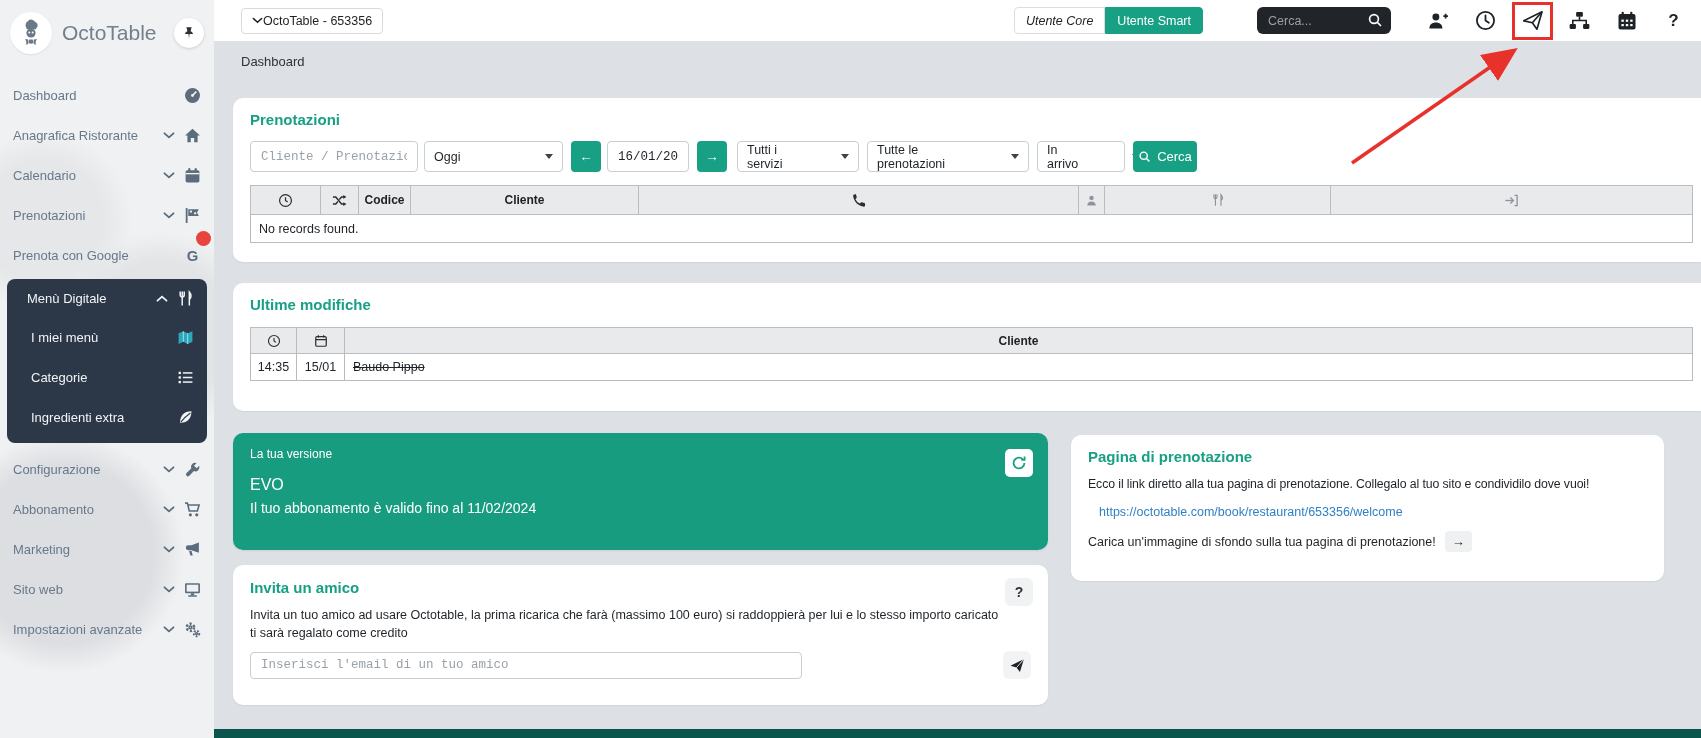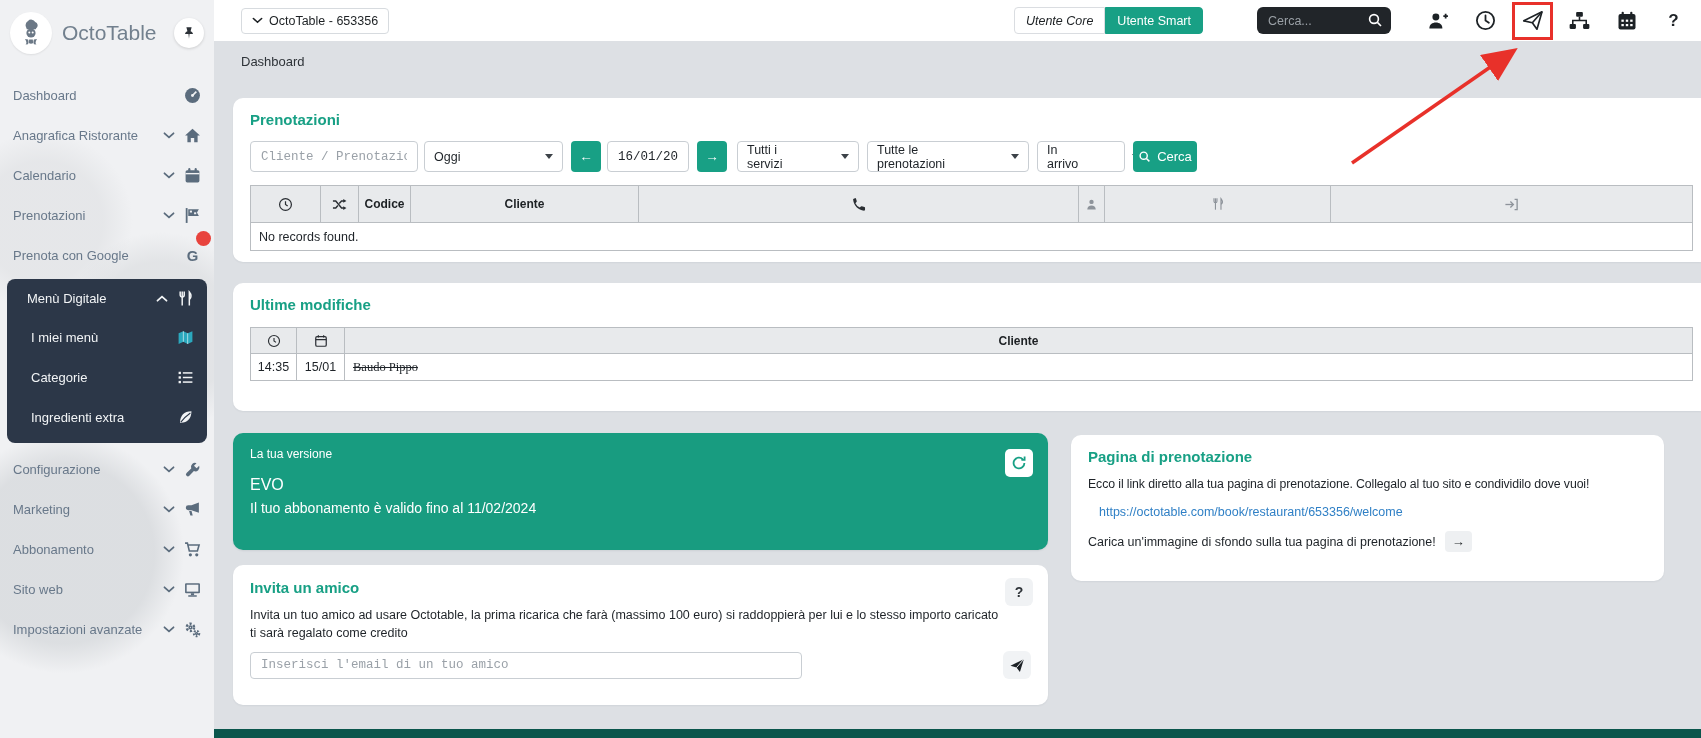--- a/index.html
+++ b/index.html
@@ -30,7 +30,7 @@
 
   
   .topbar { position:absolute; left:214px; top:0; right:0; height:41px; background:#fff; display:flex; align-items:center; padding:0 12px 0 27px; z-index:4; }
-  .rest-select { display:flex; align-items:center; gap:6px; background:#fff; border:1px solid #d7dbdf; border-radius:4px; height:26px; padding:0 10px; font-size:12.5px; color:#1d2124; cursor:pointer; font-family:inherit; }
+  .rest-select { display:flex; align-items:center; background:#fff; border:1px solid #d7dbdf; border-radius:4px; height:26px; padding:0 10px; font-size:12.5px; color:#1d2124; cursor:pointer; font-family:inherit; }
   .tb-right { margin-left:auto; display:flex; align-items:center; }
   .seg-btn { height:27px; padding:0 11px; font-size:12.5px; border:1px solid #dadde1; background:#fff; color:#1d2124; cursor:pointer; font-family:inherit; }
   .seg-core { border-radius:4px 0 0 4px;font-style:italic; }

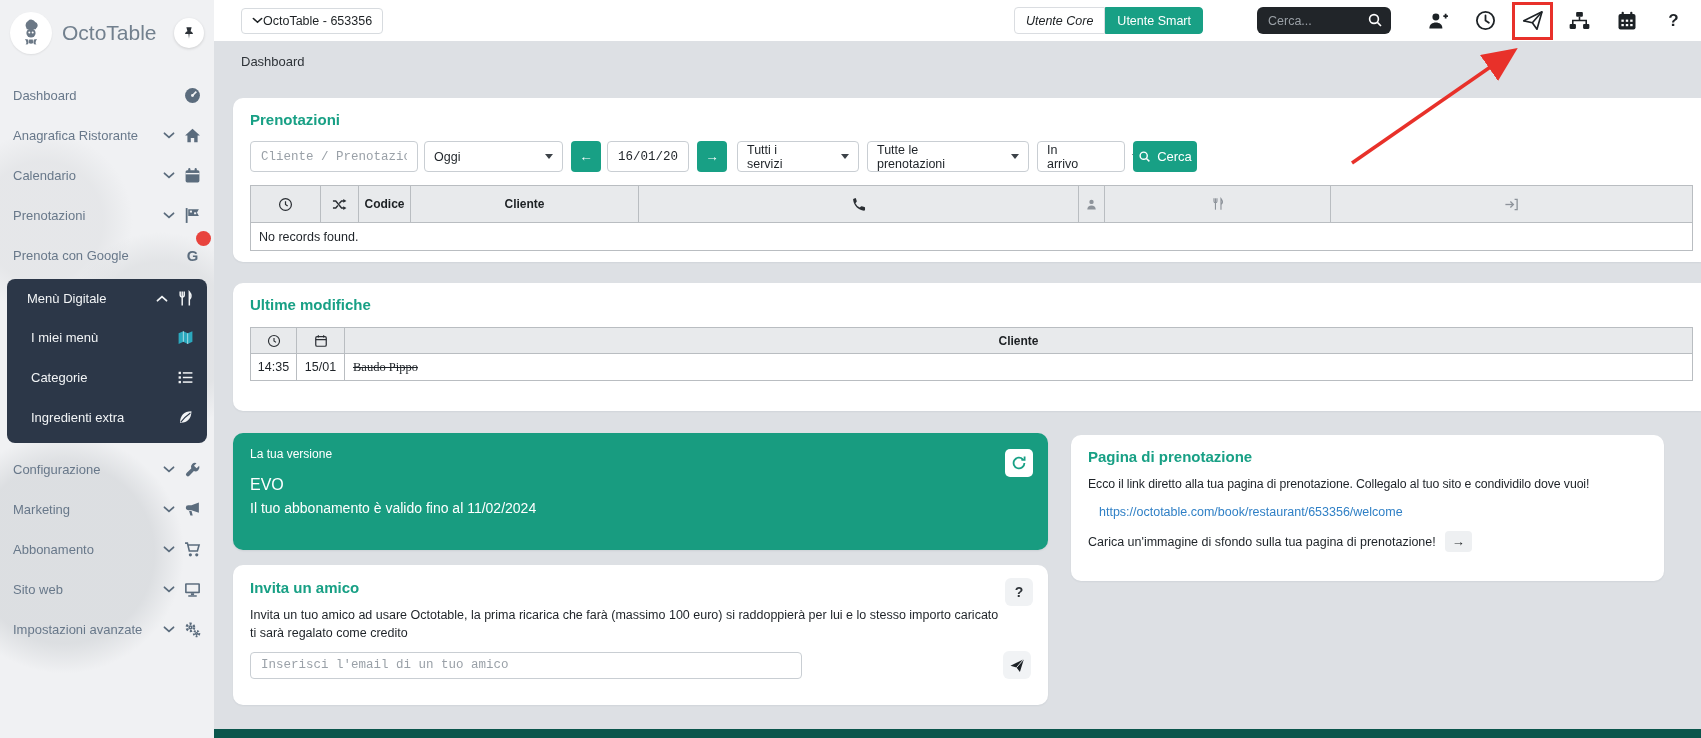--- a/index.html
+++ b/index.html
@@ -64,7 +64,7 @@
   .btn-cerca { width:64px; gap:6px; font-size:13px; }
   .date-inp { width:82px; text-align:center; }
 
-  .grid-head { display:grid; background:#e8eaec; border:1px solid #b9bdc1; height:38px; font-size:12px; font-weight:700; color:#1d2124; }
+  .grid-head { display:grid; background:#e8eaec; border:1px solid #b9bdc1; height:30px; font-size:12px; font-weight:700; color:#1d2124; }
   .grid-head > div { display:flex; align-items:center; justify-content:center; border-right:1px solid #b9bdc1; overflow:hidden; }
   .grid-head > div:last-child { border-right:none; }
   .pren-cols { grid-template-columns:70px 38px 52px 228px 440px 26px 226px 1fr; }

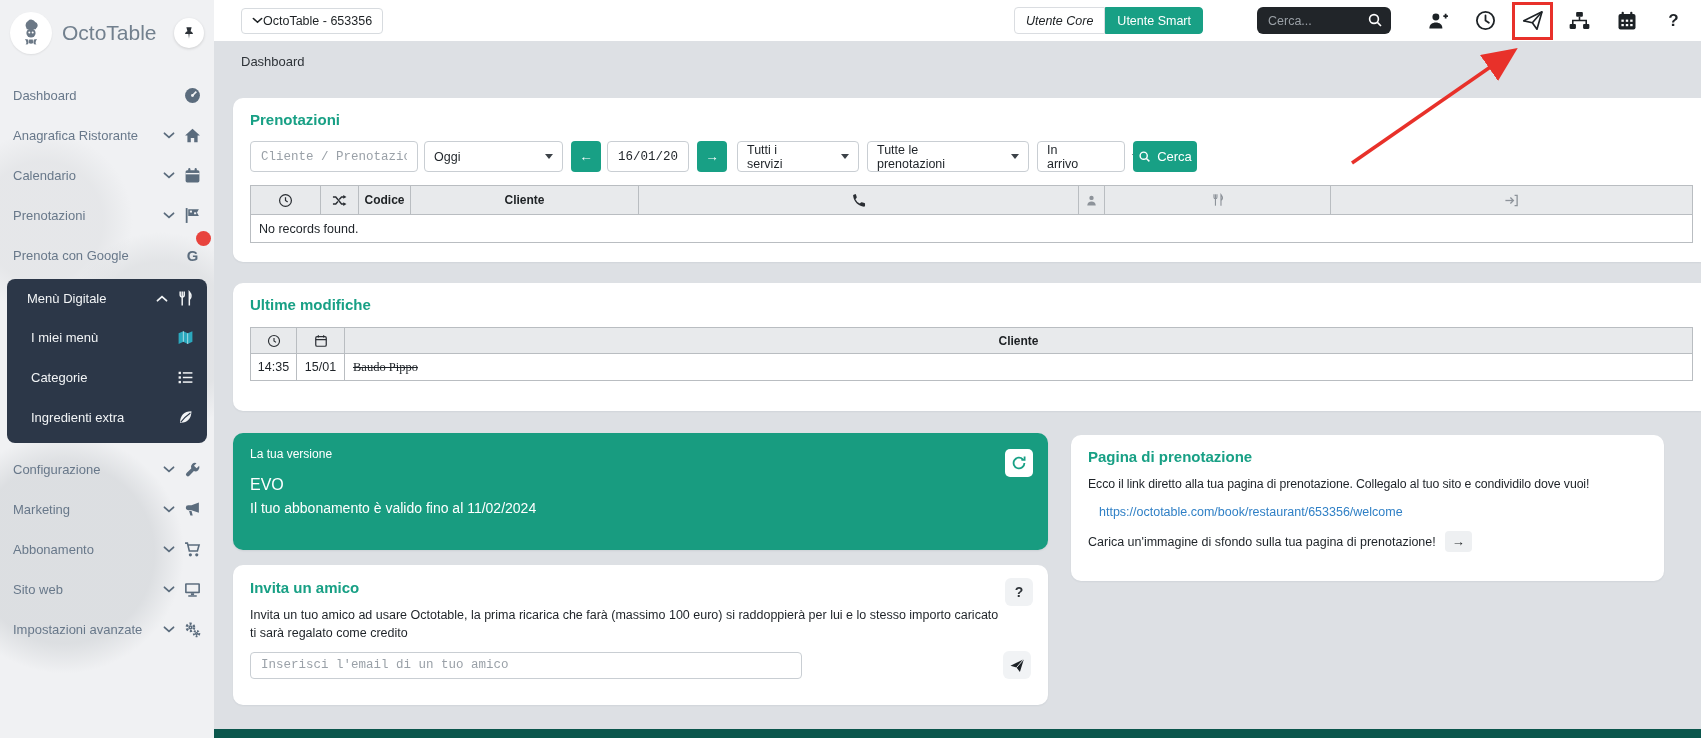--- a/index.html
+++ b/index.html
@@ -75,7 +75,7 @@
   .ult-head { height:27px; }
   .ult-row { display:grid; grid-template-columns:46px 48px 1fr; height:27px; border:1px solid #b9bdc1; border-top:none; font-size:12.5px; background:#fff; }
   .ult-row > div { display:flex; align-items:center; justify-content:center; border-right:1px solid #b9bdc1; }
-  .ult-row > div:last-child { border-right:none; justify-content:flex-start; padding-left:8px;font-family:Liberation Serif, serif; }
+  .ult-row > div:last-child { border-right:none; justify-content:flex-start; padding-left:8px; }
   .struck { text-decoration:line-through; }
 
   .card-vers { left:19px; top:392px; width:815px; height:117px; background:#189c80; border-radius:10px; position:absolute; padding:14px 17px; color:#fff; box-shadow:0 1px 2px rgba(25,35,45,.08); }

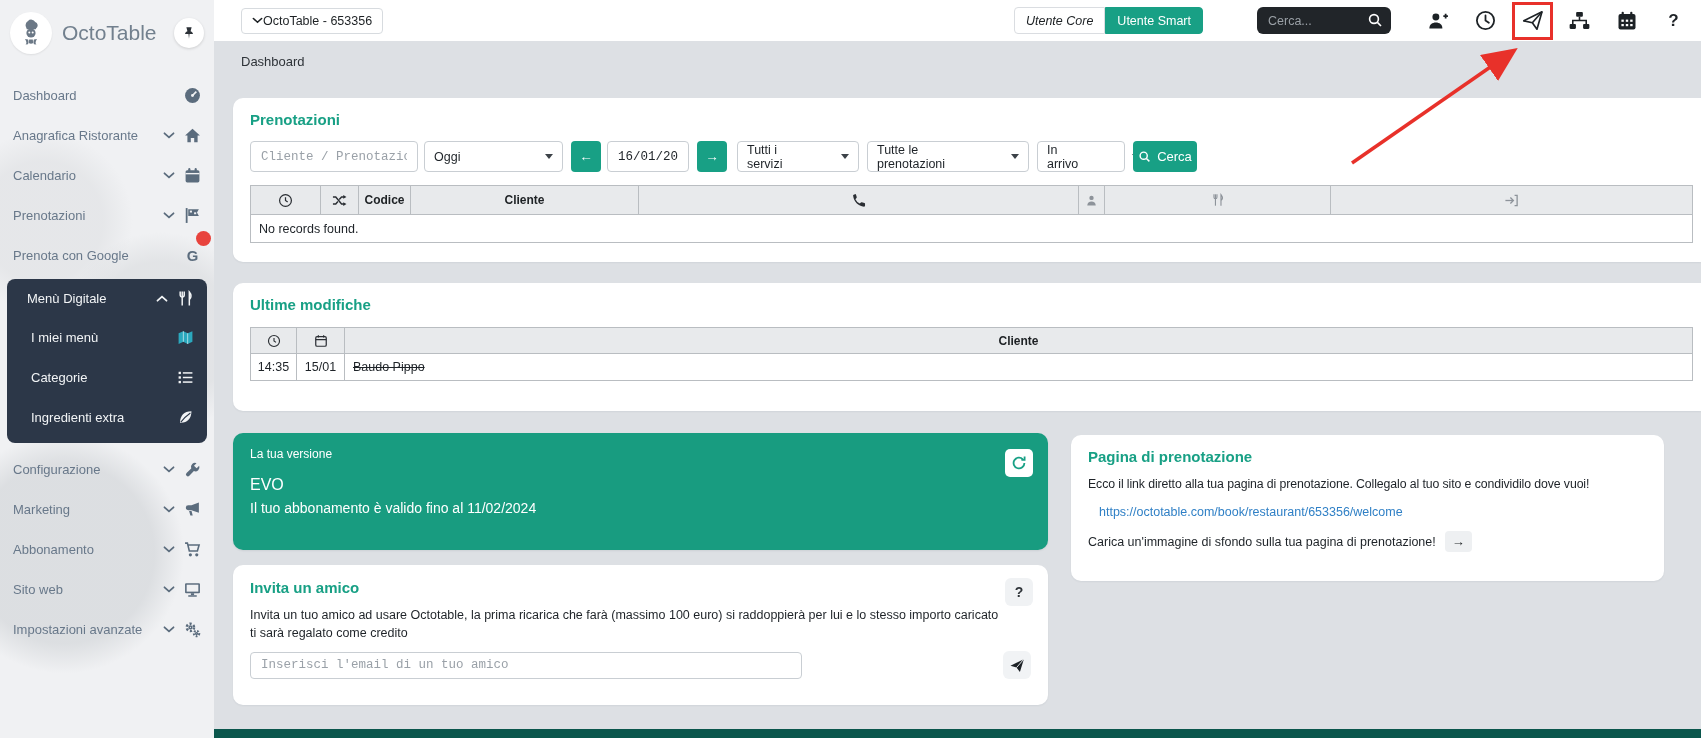--- a/index.html
+++ b/index.html
@@ -227,15 +227,6 @@
         </svg>
     </div>
     <div class="side-item">
-      <span class="side-label">Marketing</span>
-      <svg class="chev" viewBox="0 0 12 7">
-          <path d="M1.5 1.3 L6 5.4 L10.5 1.3" stroke="#5b6c7d" stroke-width="1.8" fill="none" stroke-linecap="round"></path>
-        </svg>
-      <svg class="sicn" viewBox="0 0 16 16">
-          <path fill="#5b6c7d" d="M14 1.5 V11 L7 8.6 H4 a2.3 2.3 0 0 1 0-4.6 H7 Z M4.8 9.4 l1.2 4.2 h2.2 l-1.1-4.2 Z"></path>
-        </svg>
-    </div>
-    <div class="side-item">
       <span class="side-label">Abbonamento</span>
       <svg class="chev" viewBox="0 0 12 7">
           <path d="M1.5 1.3 L6 5.4 L10.5 1.3" stroke="#5b6c7d" stroke-width="1.8" fill="none" stroke-linecap="round"></path>
@@ -244,6 +235,15 @@
           <path d="M1 2 h2.2 l1.8 7.4 h7.6 l1.6-5.6 H4" stroke="#5b6c7d" stroke-width="1.5" fill="none"></path>
           <circle cx="6" cy="13" r="1.5" fill="#5b6c7d"></circle>
           <circle cx="12" cy="13" r="1.5" fill="#5b6c7d"></circle>
+        </svg>
+    </div>
+    <div class="side-item">
+      <span class="side-label">Marketing</span>
+      <svg class="chev" viewBox="0 0 12 7">
+          <path d="M1.5 1.3 L6 5.4 L10.5 1.3" stroke="#5b6c7d" stroke-width="1.8" fill="none" stroke-linecap="round"></path>
+        </svg>
+      <svg class="sicn" viewBox="0 0 16 16">
+          <path fill="#5b6c7d" d="M14 1.5 V11 L7 8.6 H4 a2.3 2.3 0 0 1 0-4.6 H7 Z M4.8 9.4 l1.2 4.2 h2.2 l-1.1-4.2 Z"></path>
         </svg>
     </div>
     <div class="side-item">

